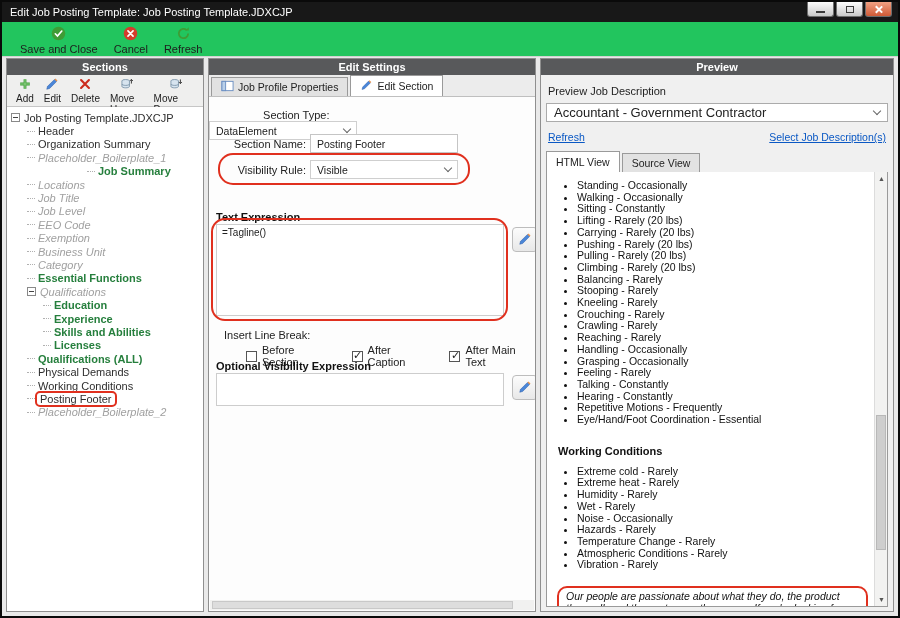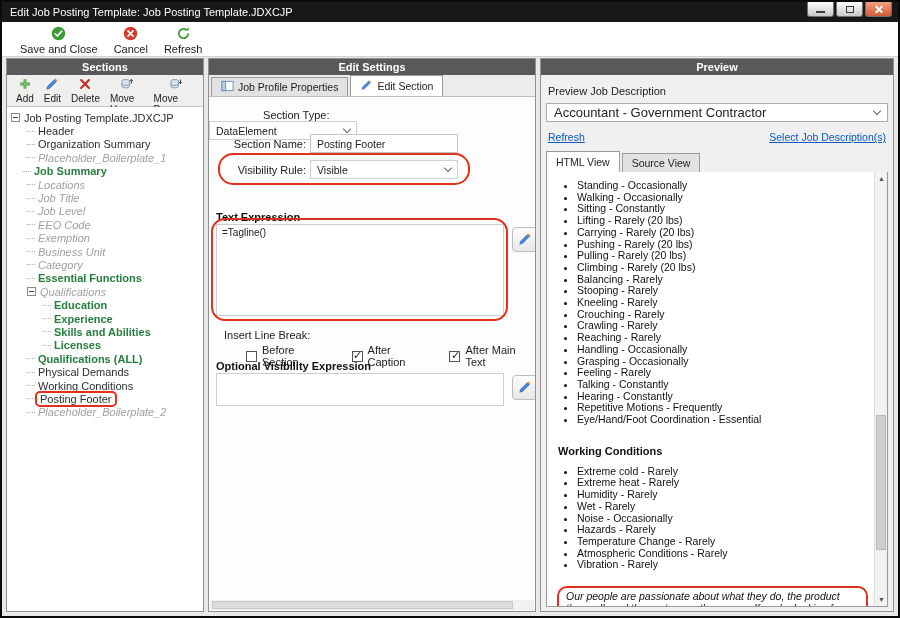--- a/index.html
+++ b/index.html
@@ -22,7 +22,7 @@
   .glyph-close::after { transform:rotate(-45deg); }
 
   
-  .toolbar { position:absolute; top:20px; left:0; right:0; height:35px; background:#ffffff; border-bottom:1px solid #d2d2d2; display:flex; align-items:center; padding:2px 0 0 10px; }
+  .toolbar { position:absolute; top:20px; left:0; right:0; height:35px; background:#22c55e; border-bottom:1px solid #d2d2d2; display:flex; align-items:center; padding:2px 0 0 10px; }
   .tb-btn { display:flex; flex-direction:column; align-items:center; padding:1px 8px; font-size:11px; color:#1d1d1d; cursor:default; }
   .tb-btn svg { width:15px; height:15px; }
 

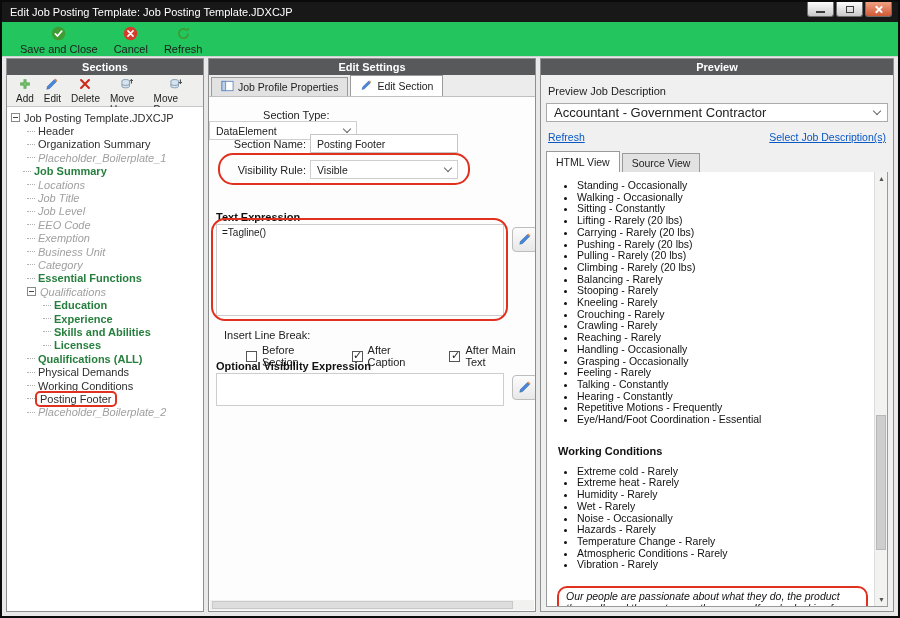--- a/index.html
+++ b/index.html
@@ -213,7 +213,7 @@
             <span class="dash"></span>
             <span class="tree-label placeholder">Placeholder_Boilerplate_1</span>
           </div>
-          <div class="tree-row" style="padding-left: 16px;">
+          <div class="tree-row" style="padding-left: 32px; margin-left: 48px;">
             <span class="dash"></span>
             <span class="tree-label active">Job Summary</span>
           </div>

